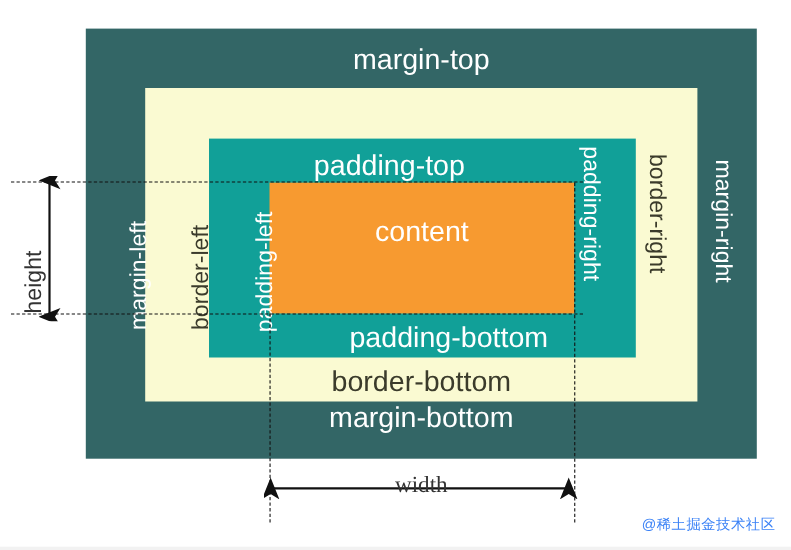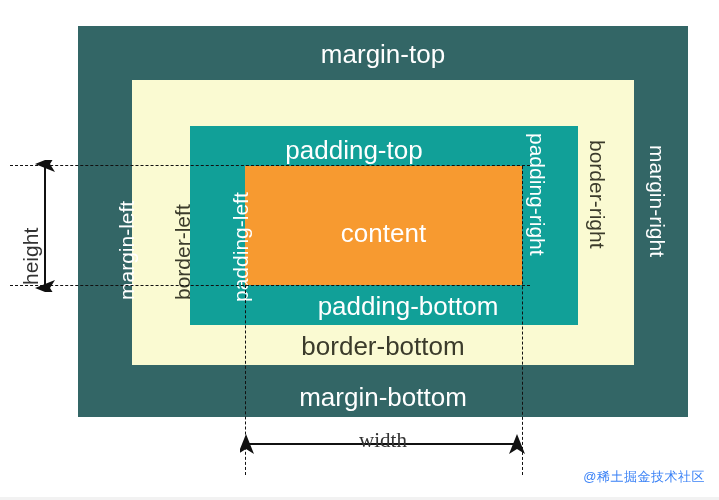--- a/index.html
+++ b/index.html
@@ -88,7 +88,7 @@
   }
   #label-content {
     left: 245px;
-    top: 220px;
+    top: 197px;
     width: 277px;
   }
   #label-padding-bottom {

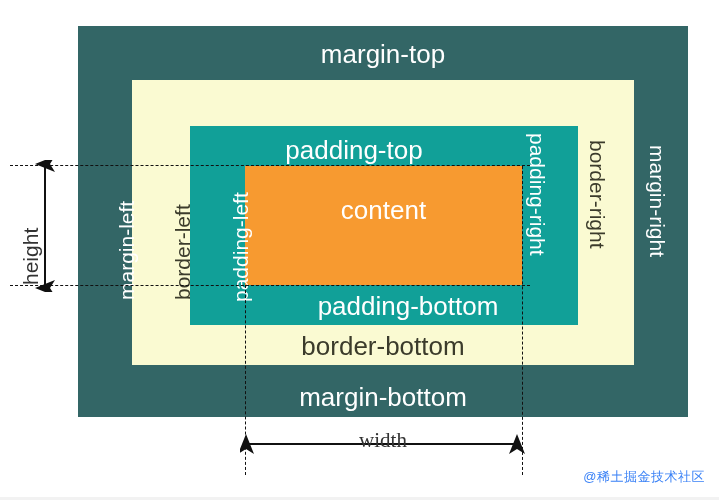--- a/index.html
+++ b/index.html
@@ -103,7 +103,7 @@
   }
   #label-margin-bottom {
     left: 78px;
-    top: 384px;
+    top: 366px;
     width: 610px;
   }
 

